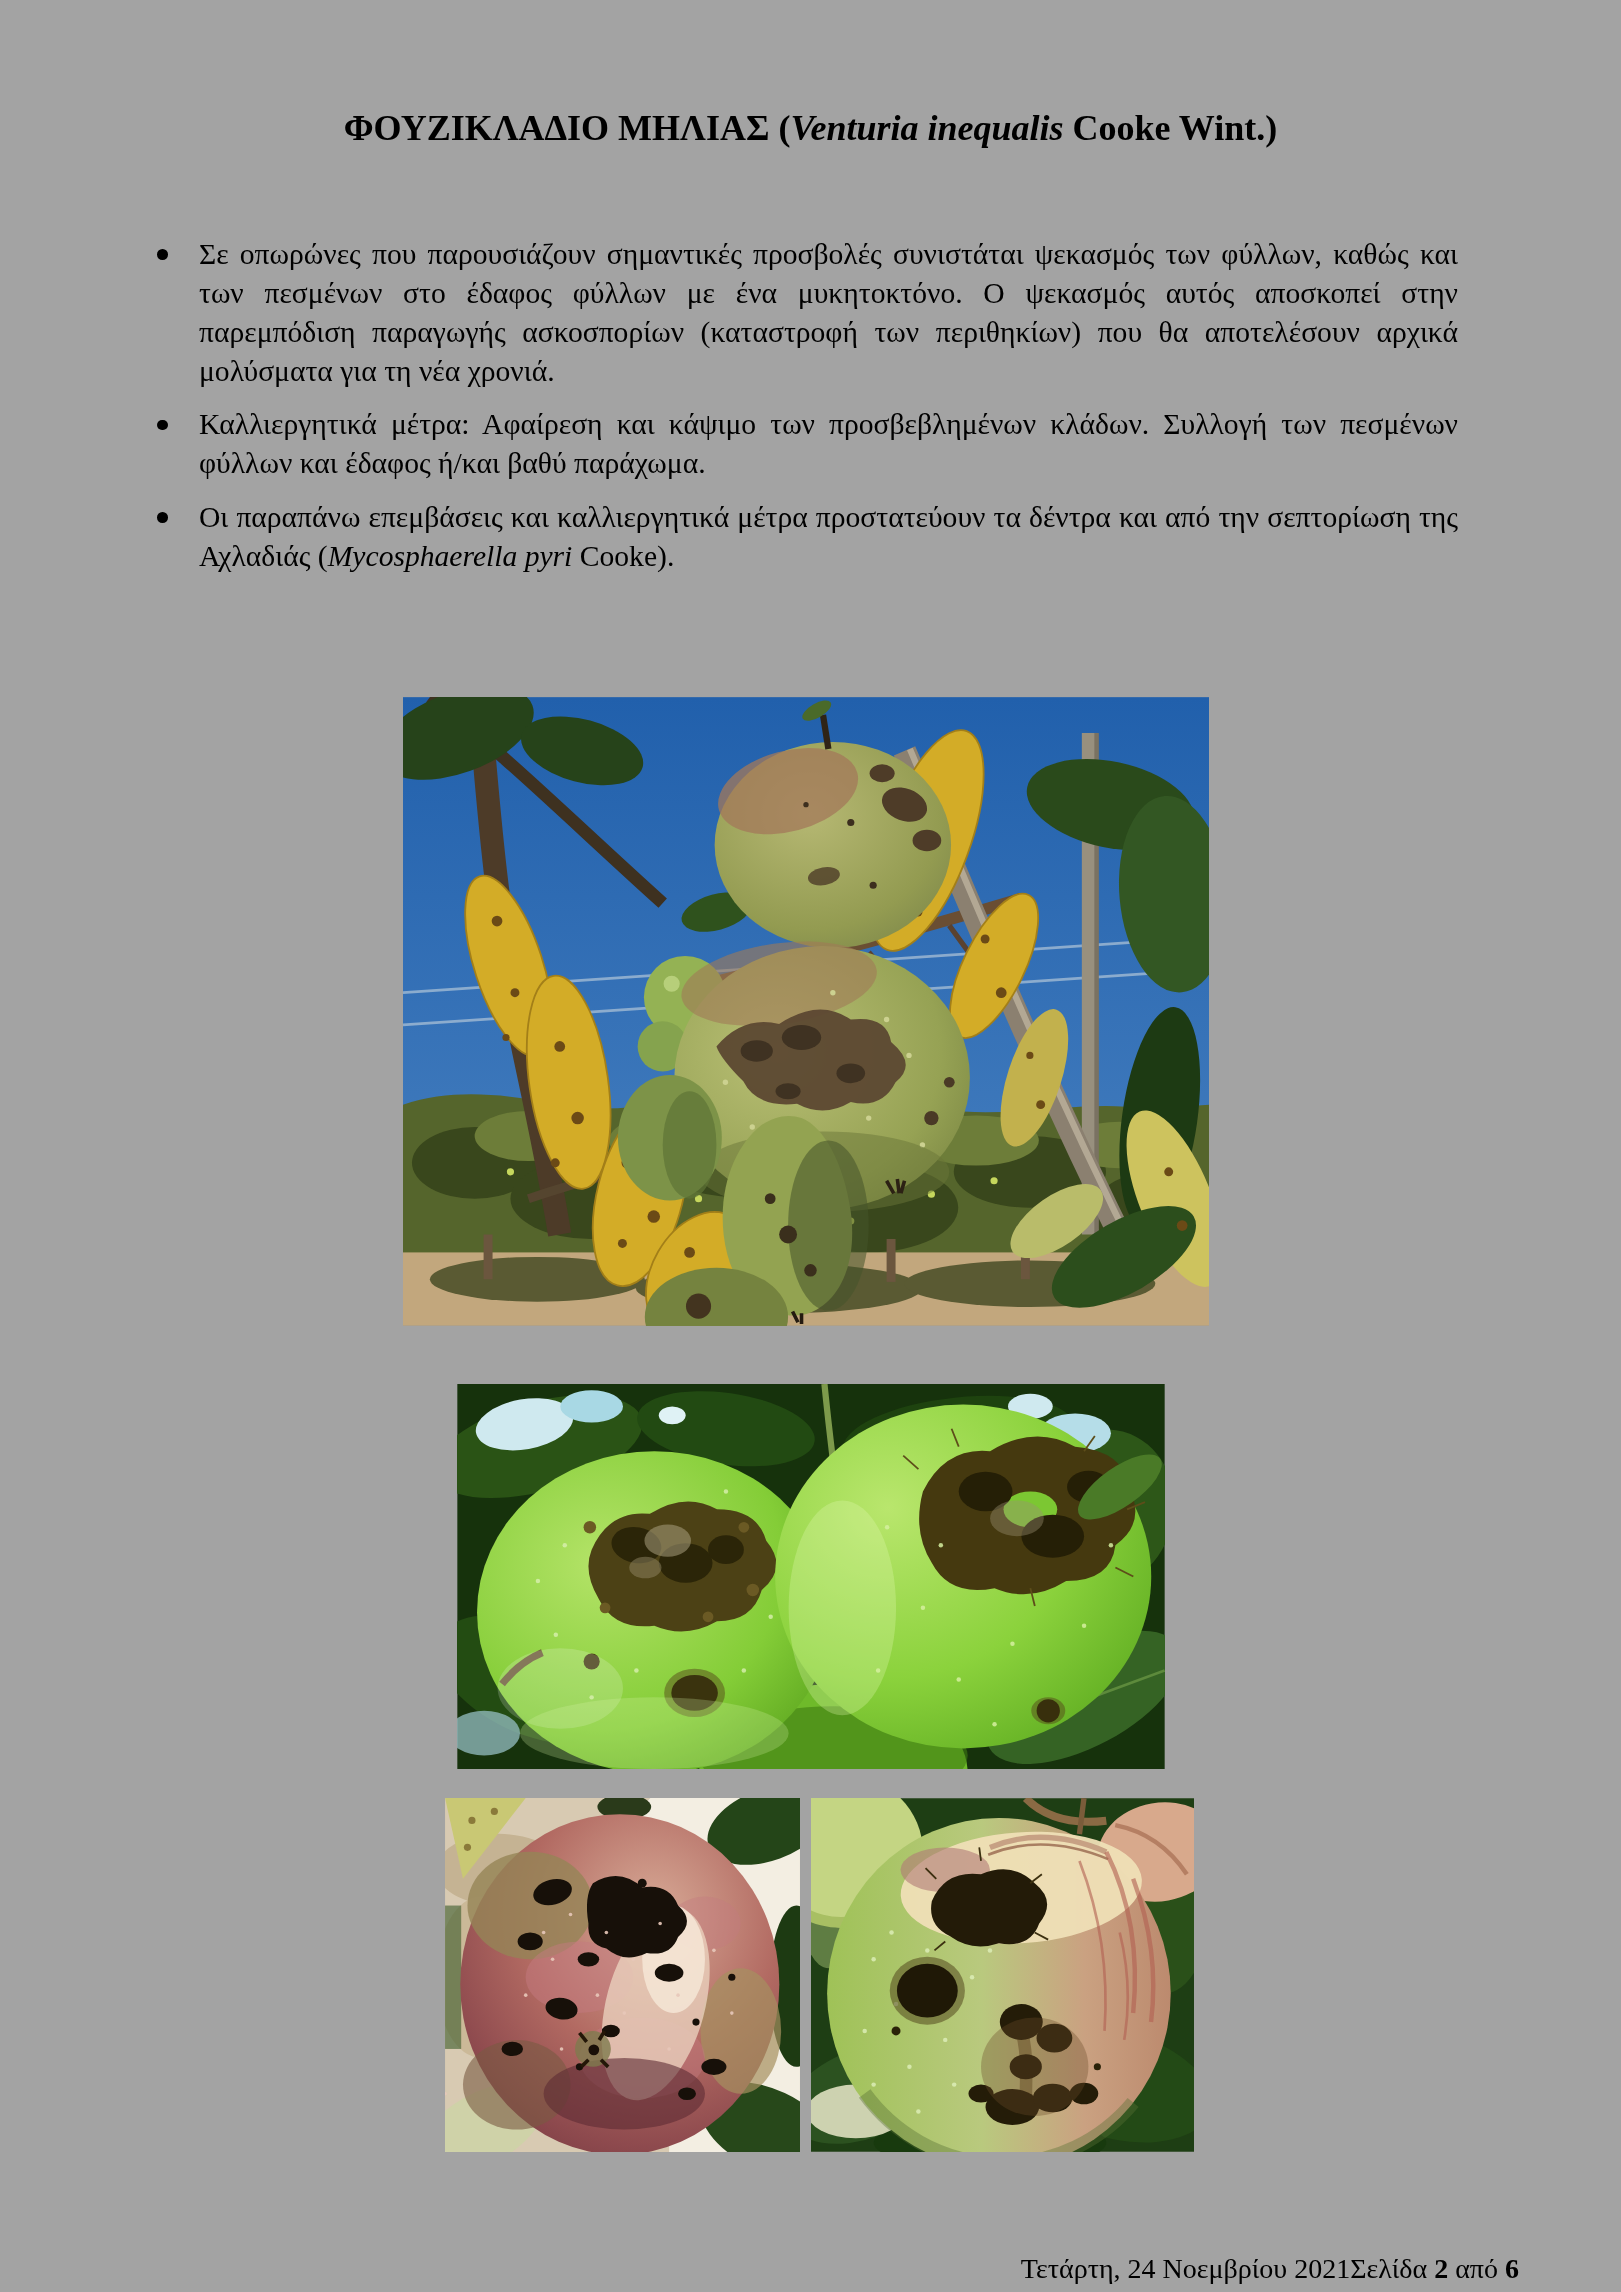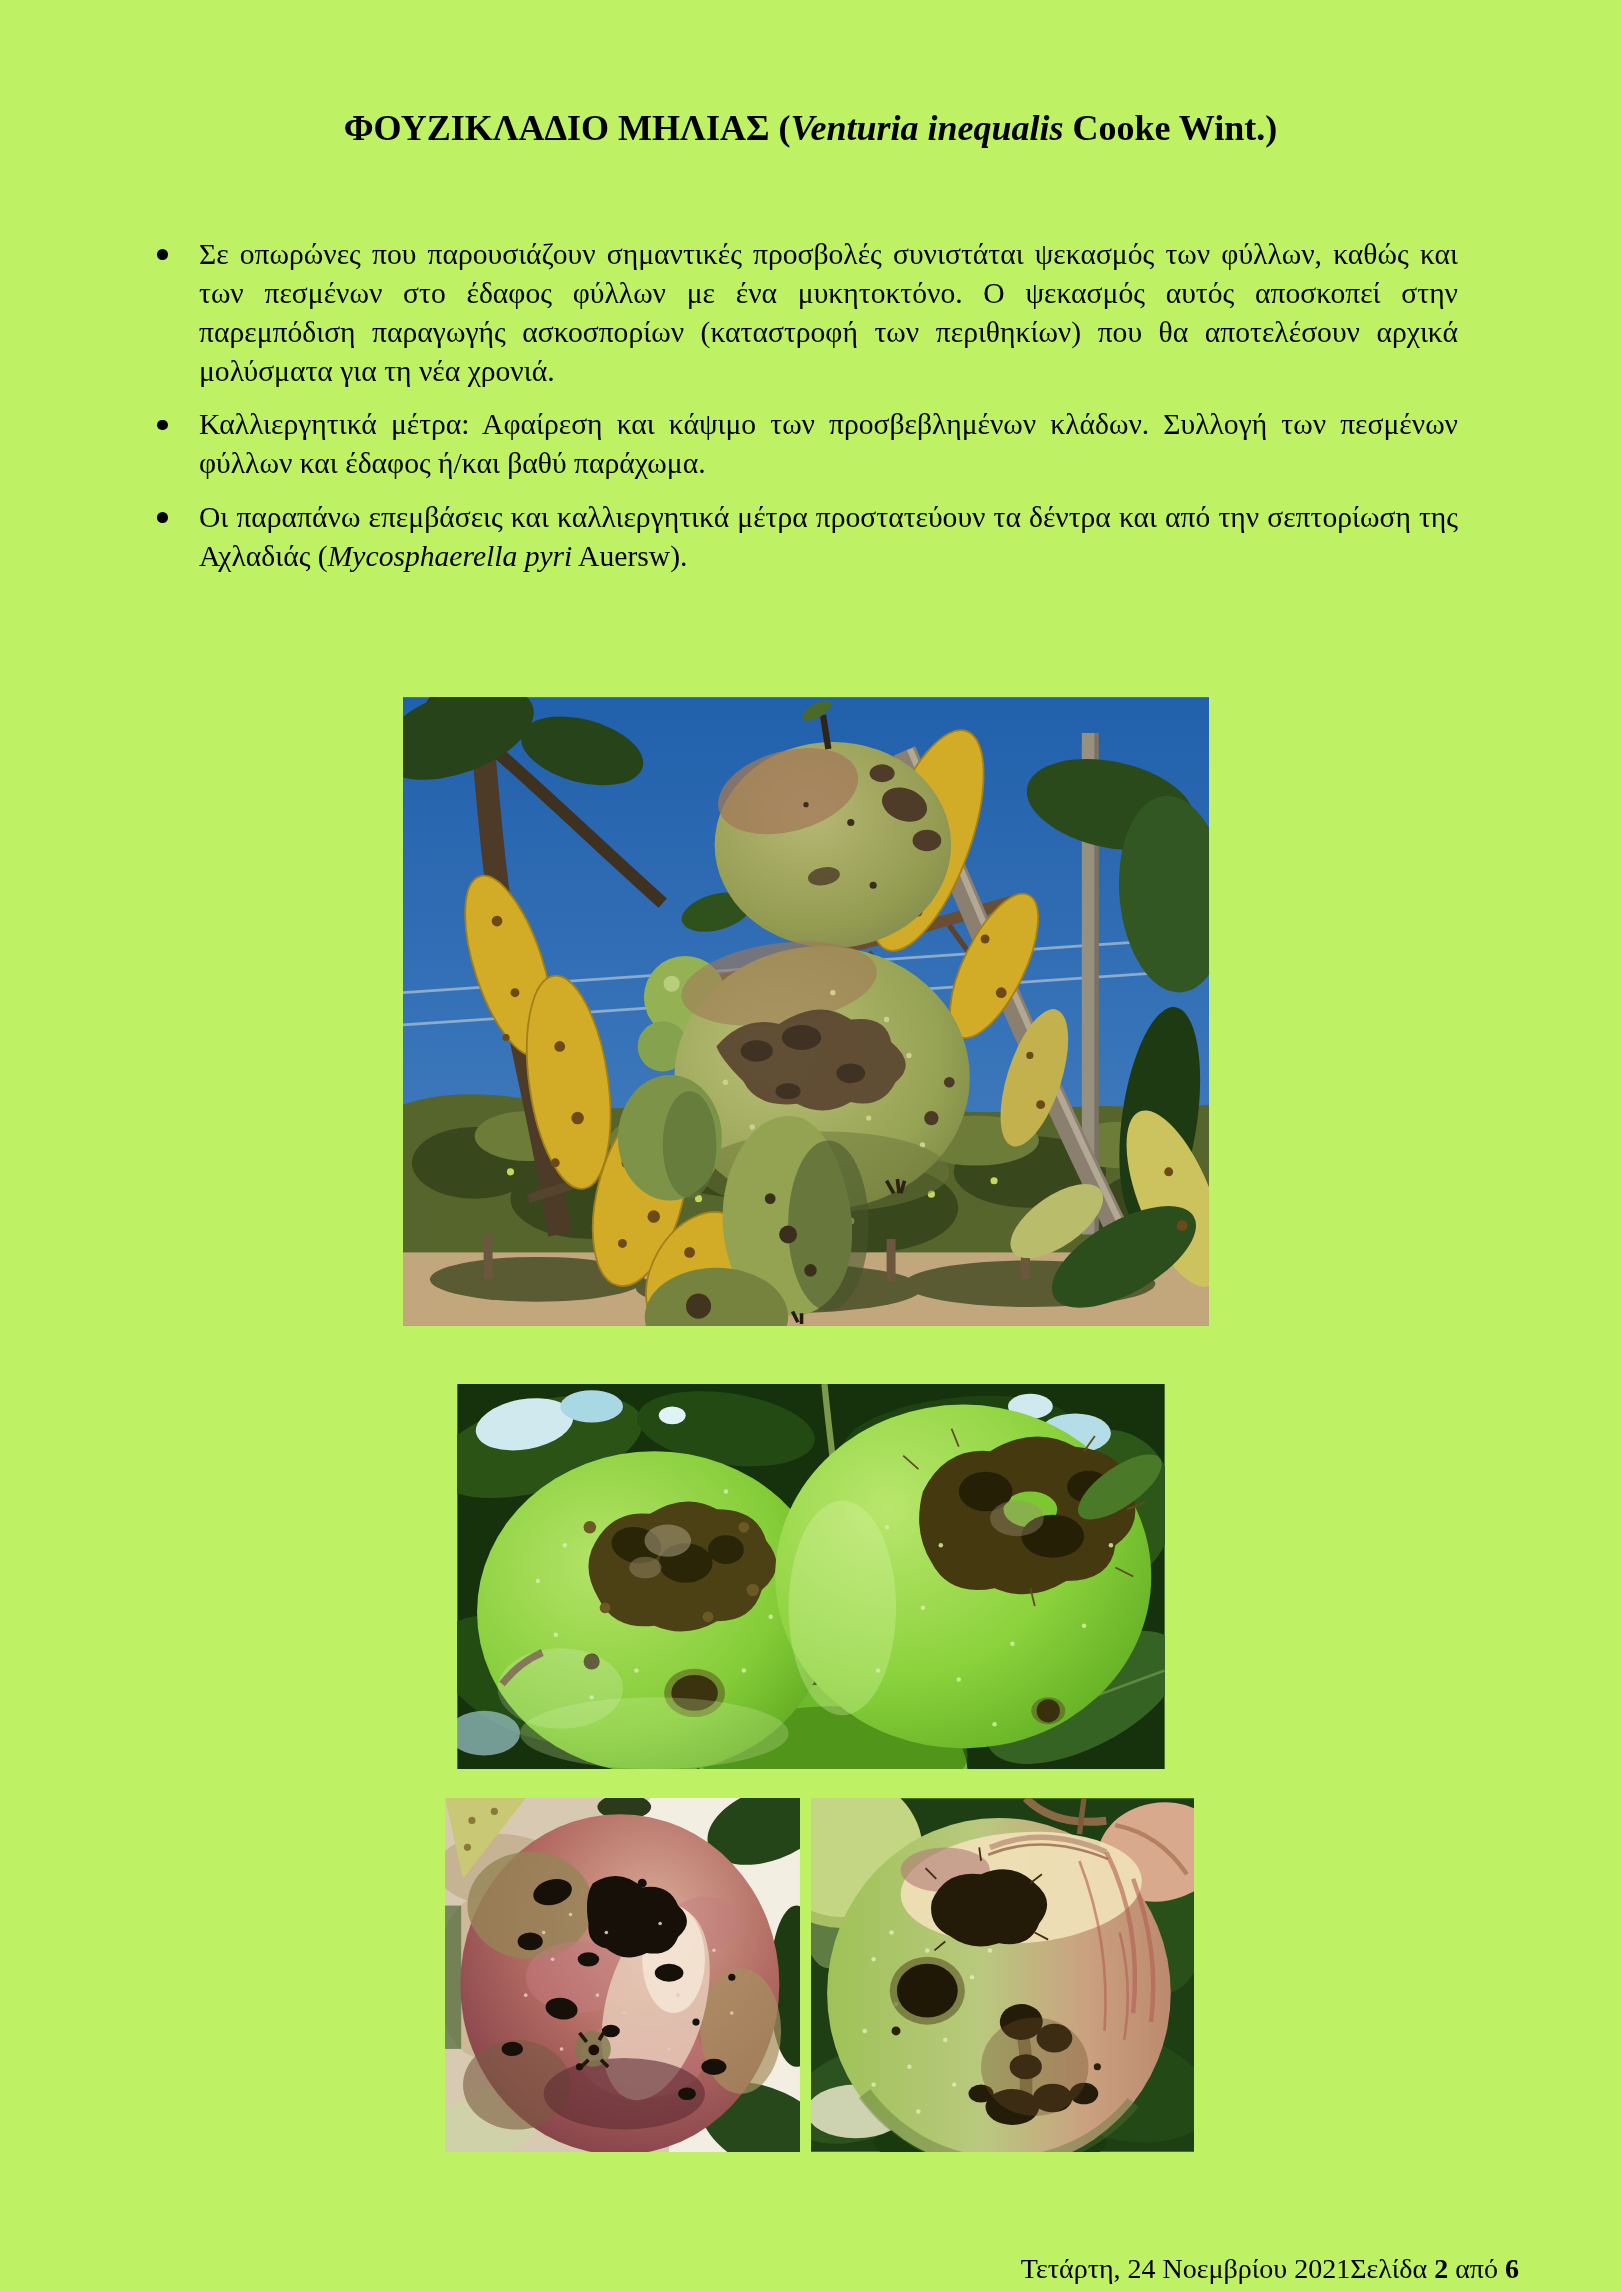--- a/index.html
+++ b/index.html
@@ -4,7 +4,7 @@
 <style>
   html,body { margin:0; padding:0; background:#ffffff; }
   .page {
-    position:relative; width:1621px; height:2293px; background:#bef264;
+    position:relative; width:1621px; height:2293px; background:#a3a3a3;
     font-family:"Liberation Serif", serif; color:#000; overflow:hidden;
   }
   .title-block { position:absolute; top:104px; left:0; right:0; text-align:center;

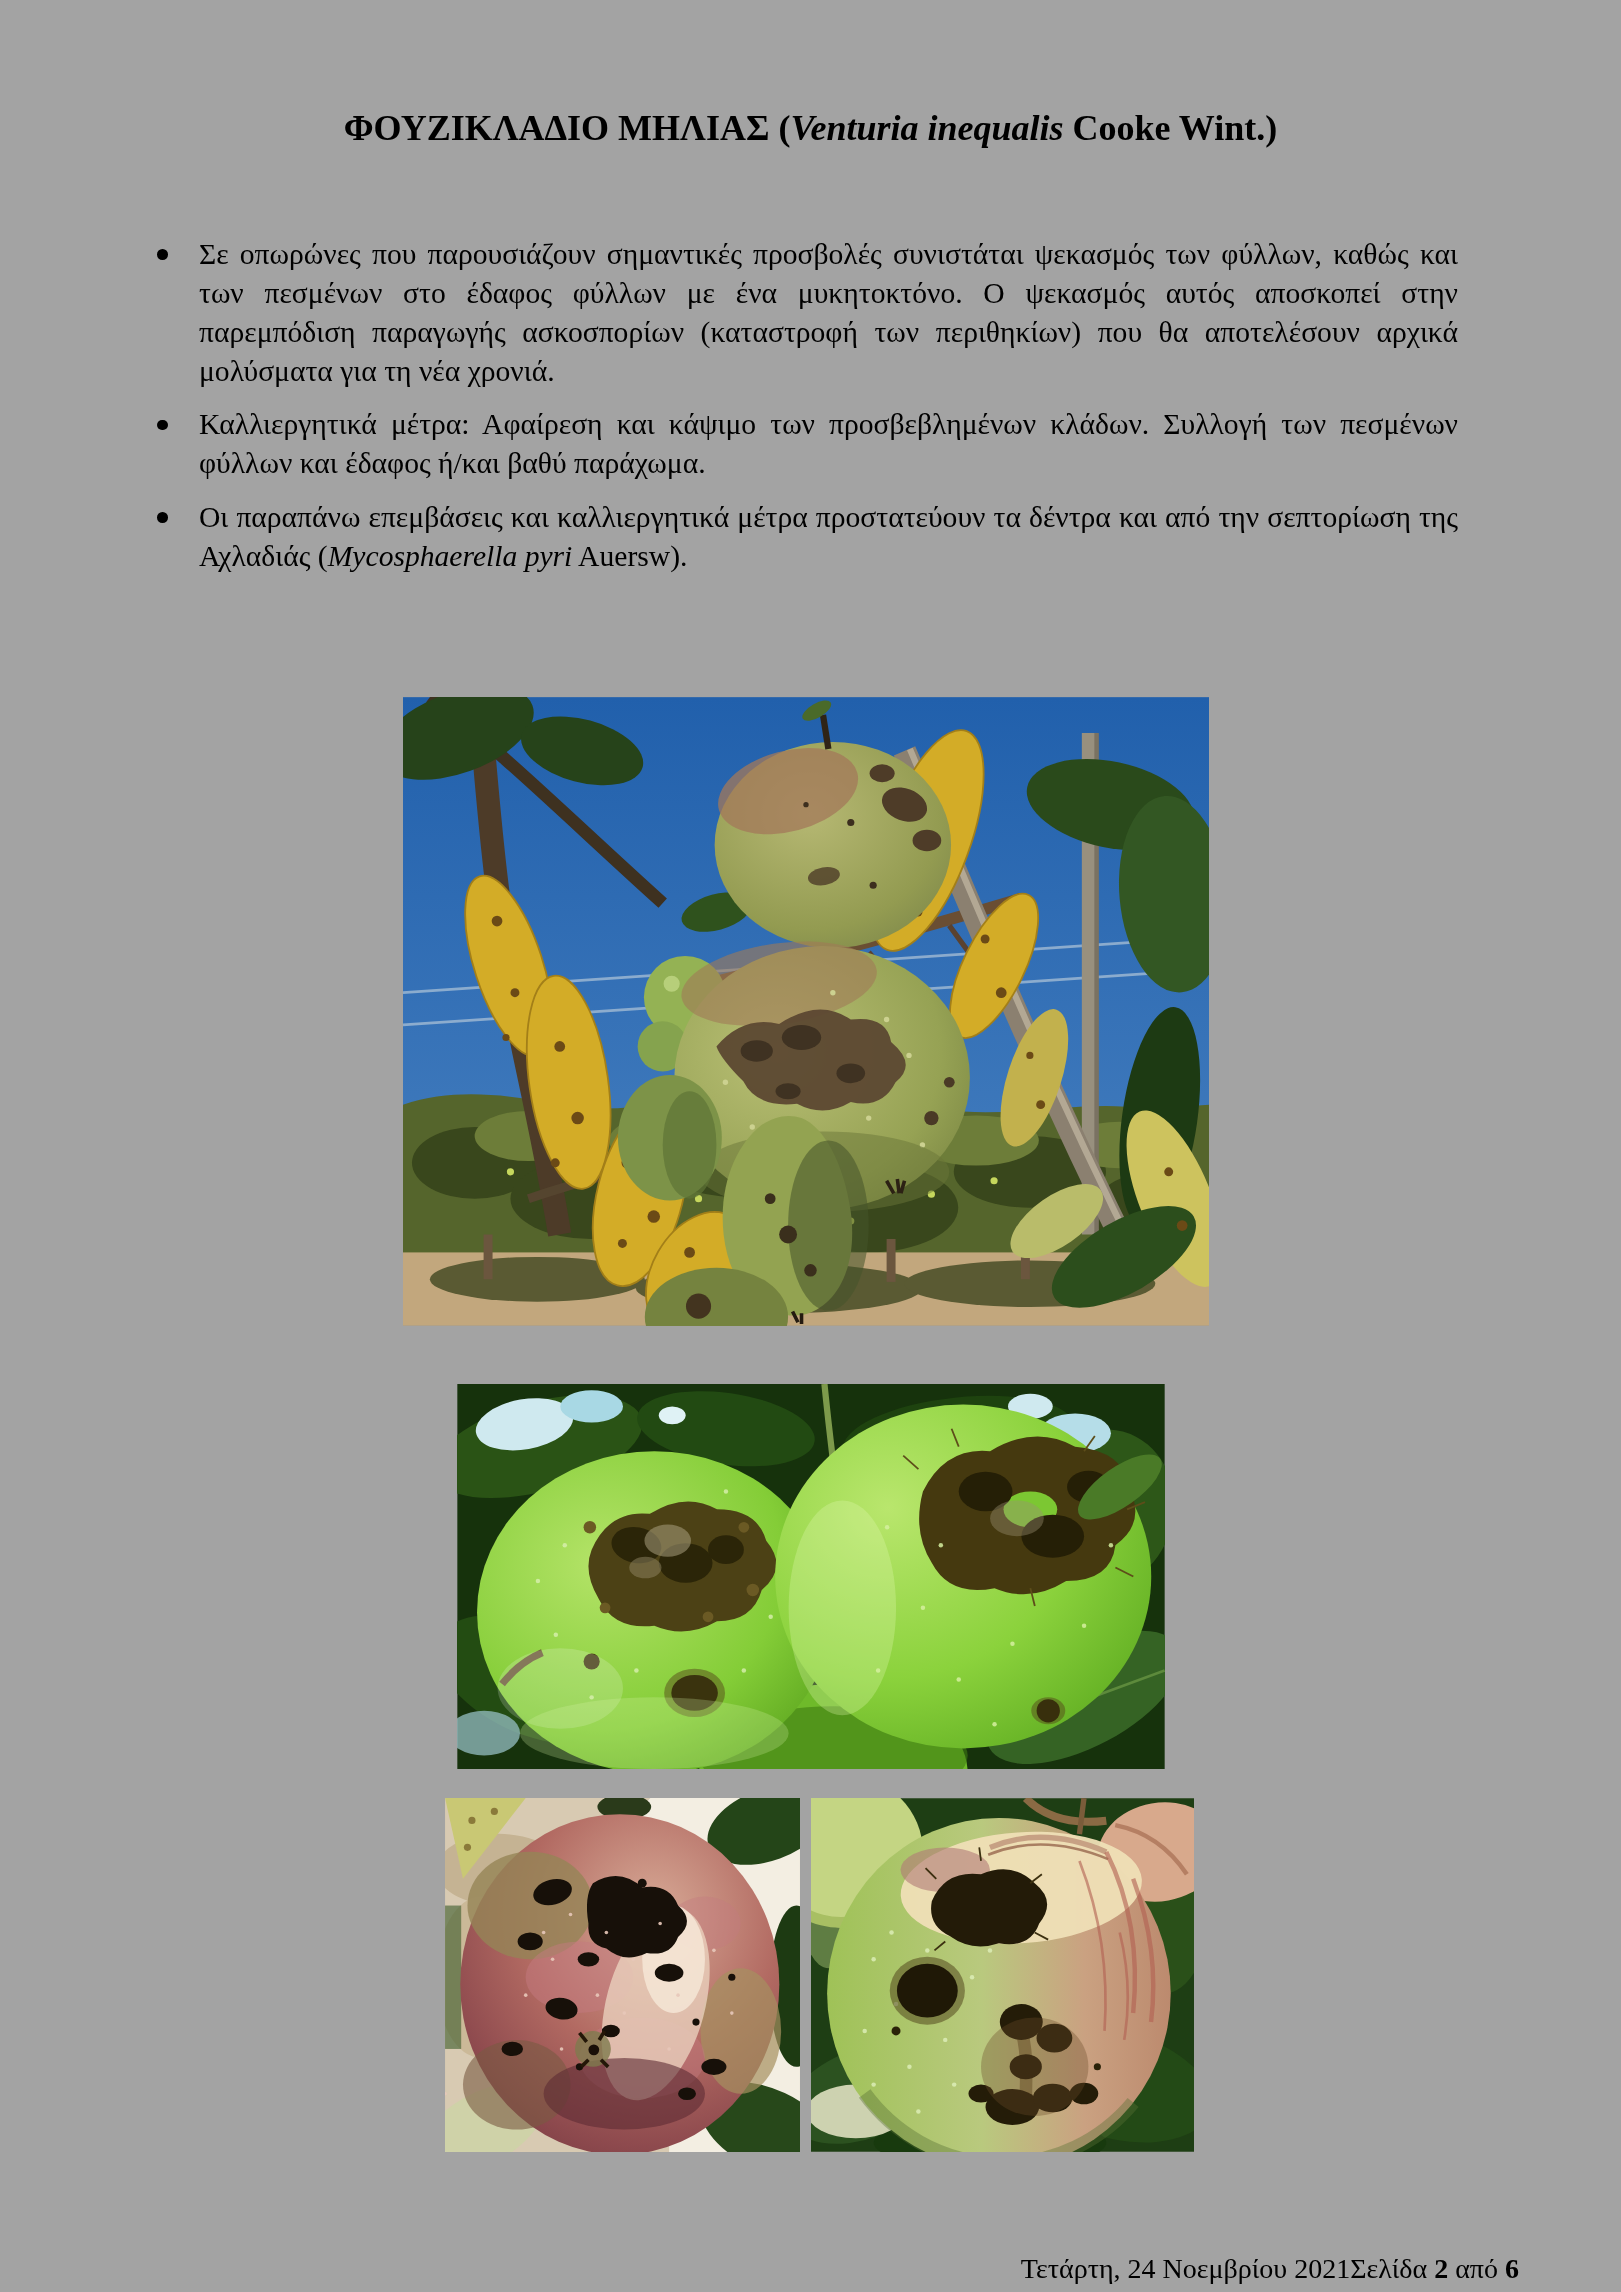--- a/index.html
+++ b/index.html
@@ -48,7 +48,7 @@
     </li>
     <li class="bullet-item">
       <span class="bullet-marker-cell"><span class="bullet-dot"></span></span>
-      <div class="bullet-text"><span>Οι παραπάνω επεμβάσεις και καλλιεργητικά μέτρα προστατεύουν τα δέντρα και από την σεπτορίωση της Αχλαδιάς (</span><em>Mycosphaerella pyri</em><span> Auersw).</span></div>
+      <div class="bullet-text"><span>Οι παραπάνω επεμβάσεις και καλλιεργητικά μέτρα προστατεύουν τα δέντρα και από την σεπτορίωση της Αχλαδιάς (</span><em>Mycosphaerella pyri</em><span> Cooke).</span></div>
     </li>
   </ul>
 

